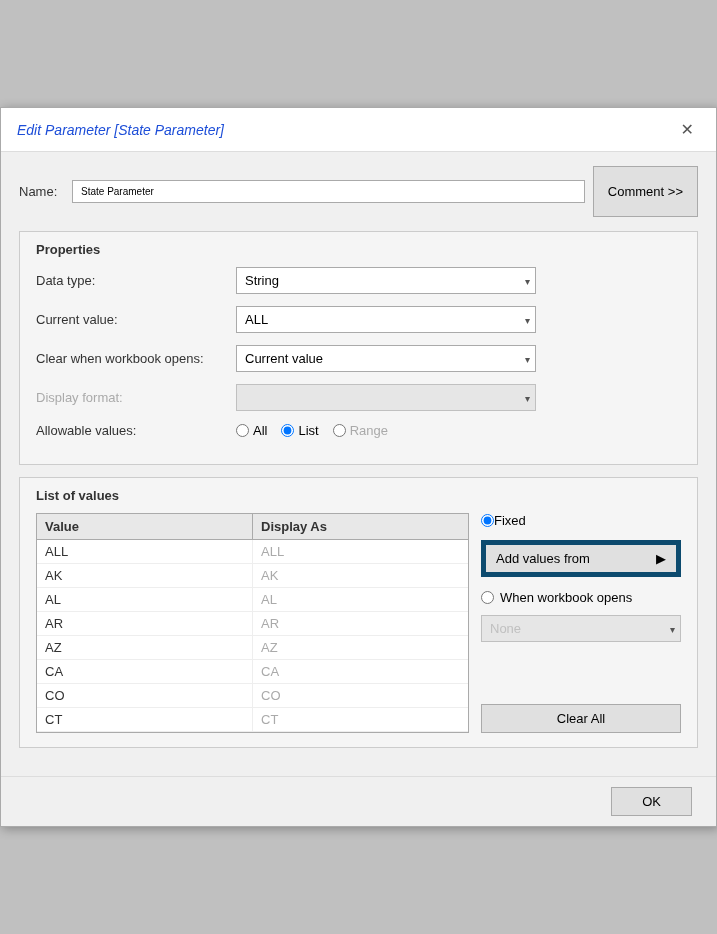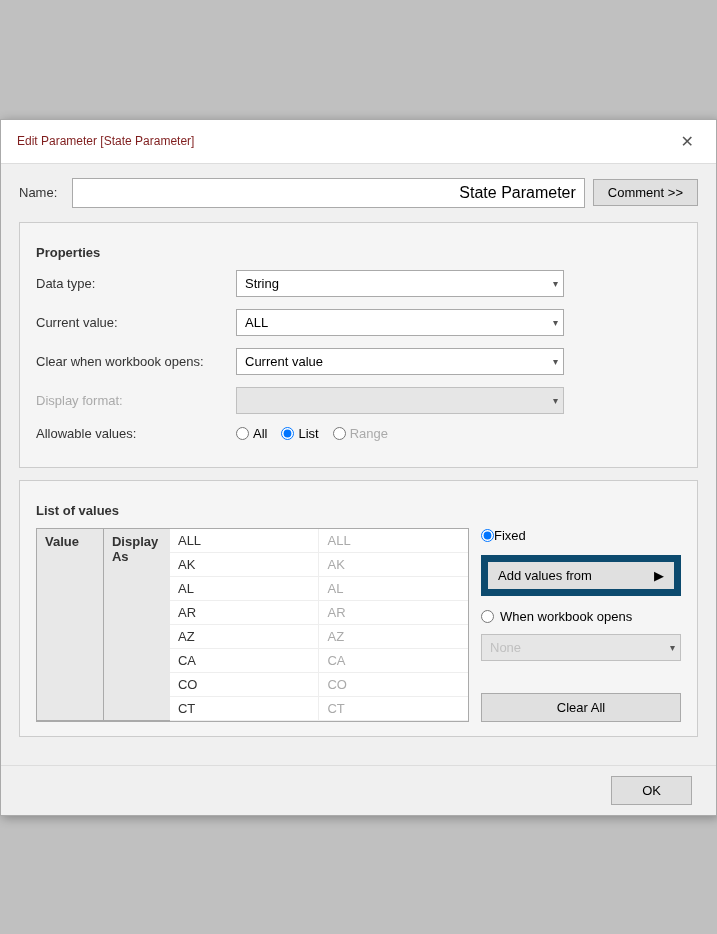--- a/index.html
+++ b/index.html
@@ -27,8 +27,9 @@
       border-bottom: 1px solid #ddd;
     }
     .title-text {
-      color: #7f1d1d;
-      font-size: 12px;
+      color: #1d4ed8;
+      font-size: 14px;
+      font-style: italic;
     }
     .close-btn {
       background: none;

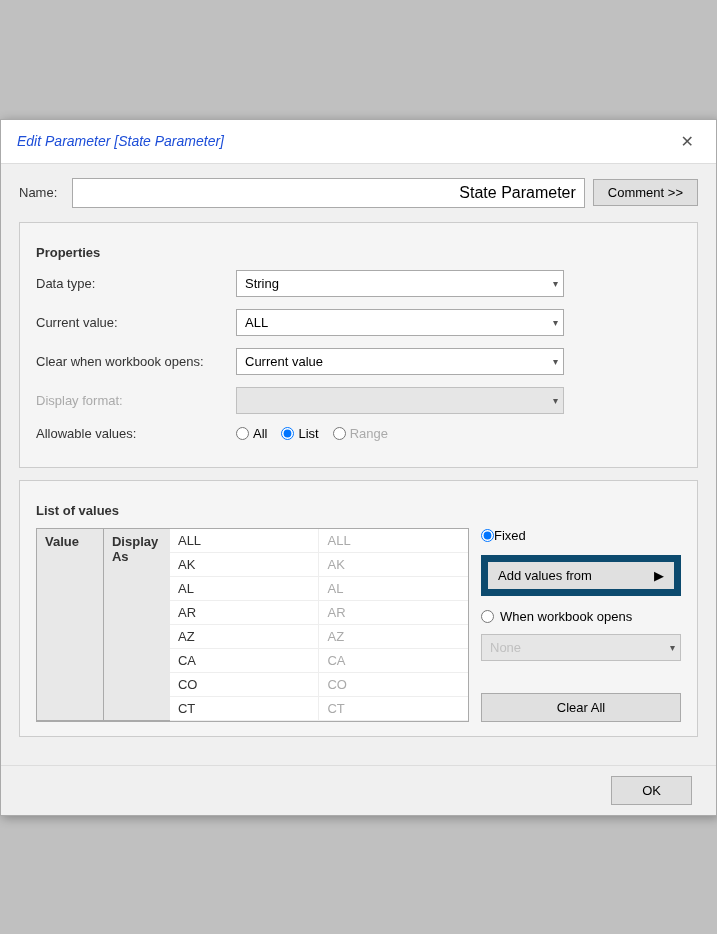--- a/index.html
+++ b/index.html
@@ -56,9 +56,8 @@
       flex: 1;
       border: 1px solid #aaa;
       padding: 5px 8px;
-      font-size: 16px;
+      font-size: 10px;
       background: #fff;
-      text-align: right;
     }
     .comment-btn {
       background: #e0e0e0;

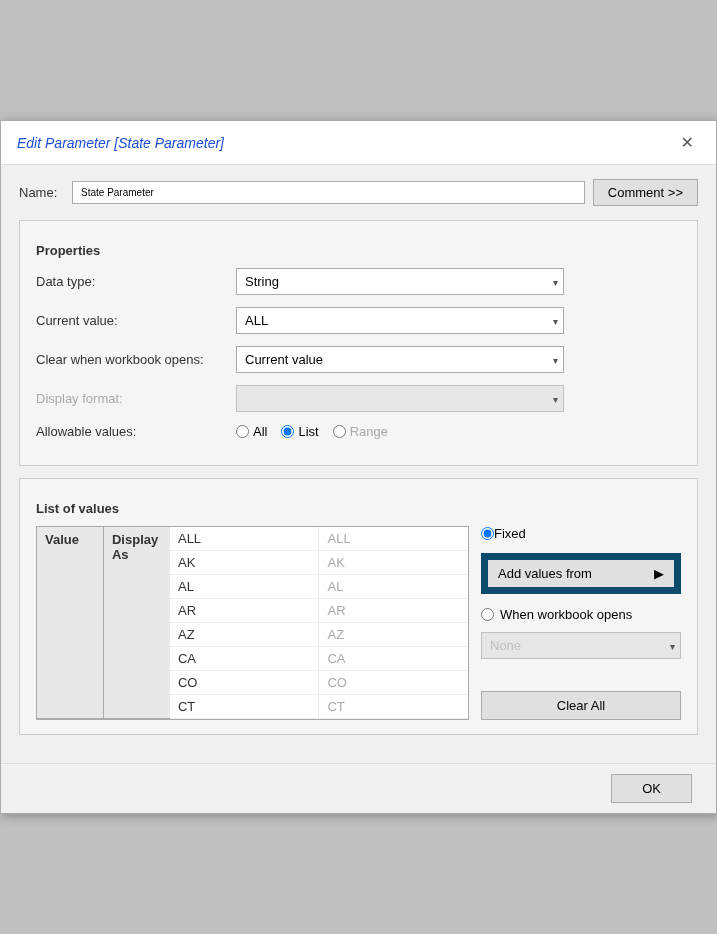--- a/index.html
+++ b/index.html
@@ -62,7 +62,7 @@
     .comment-btn {
       background: #e0e0e0;
       border: 1px solid #aaa;
-      padding: 5px 14px;
+      padding: 17px 14px;
       cursor: pointer;
       font-size: 13px;
       white-space: nowrap;

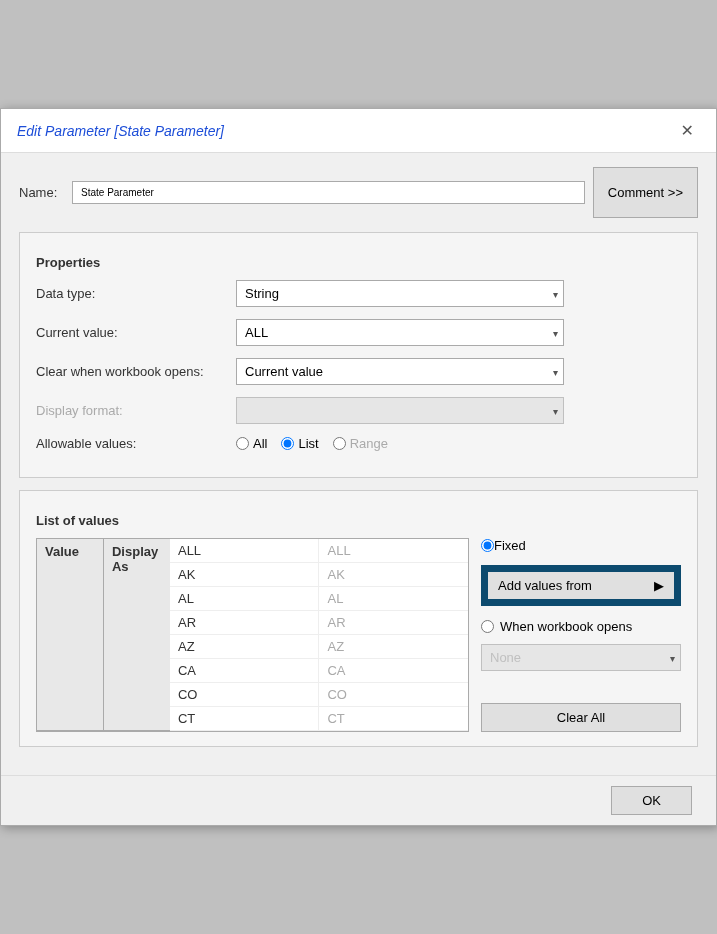--- a/index.html
+++ b/index.html
@@ -77,7 +77,6 @@
       font-weight: 600;
       margin-bottom: 10px;
       color: #333;
-      margin-top: 12px;
     }
     .prop-row {
       display: flex;

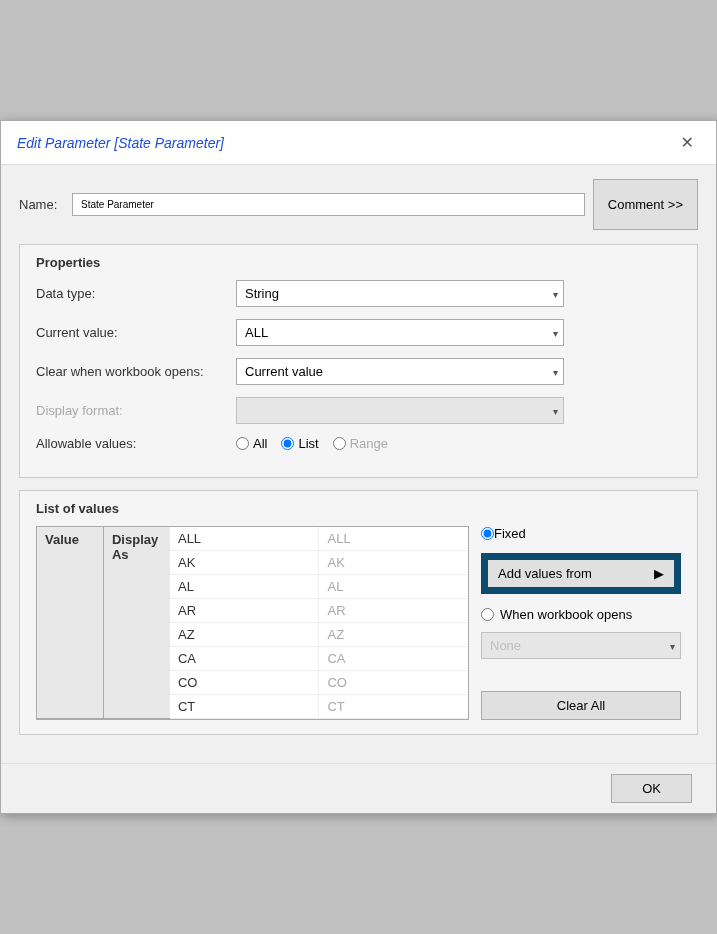--- a/index.html
+++ b/index.html
@@ -90,7 +90,7 @@
     .prop-label.disabled { color: #aaa; }
     .select-wrapper {
       position: relative;
-      width: 328px;
+      width: 300px;
     }
     .prop-select {
       width: 100%;

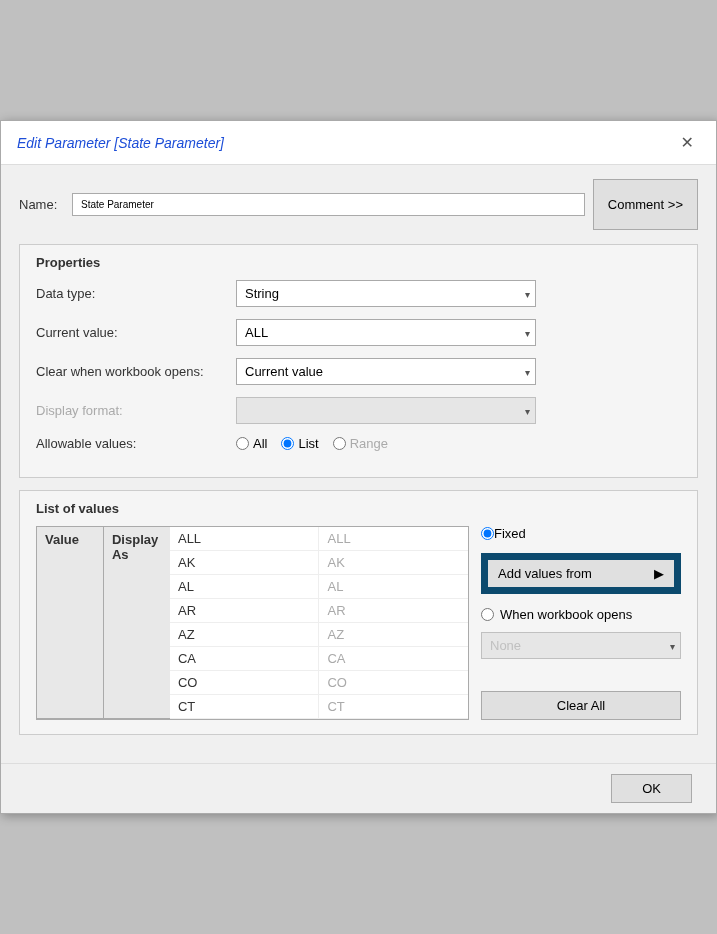--- a/index.html
+++ b/index.html
@@ -145,7 +145,7 @@
       background: #fff;
       overflow: hidden;
       display: flex;
-      flex-direction: row;
+      flex-direction: column;
       max-height: 310px;
     }
     .list-header {

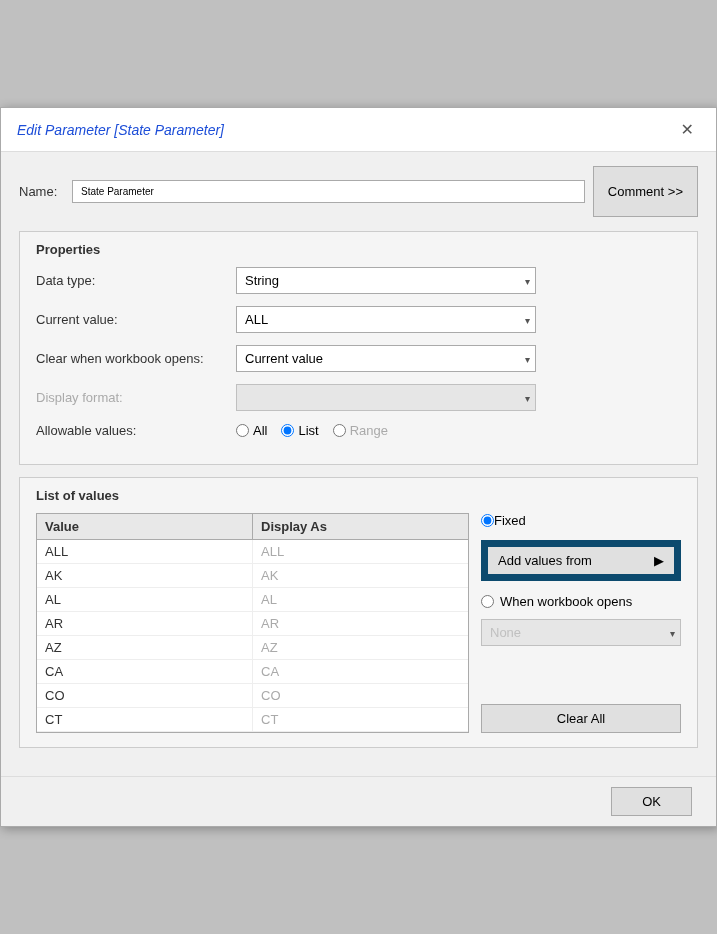--- a/index.html
+++ b/index.html
@@ -191,7 +191,7 @@
     }
     .add-values-btn {
       background: #e0e0e0;
-      border: 7px solid #0c4a6e;
+      border: 5px solid #0c4a6e;
       padding: 6px 10px;
       cursor: pointer;
       font-size: 13px;

